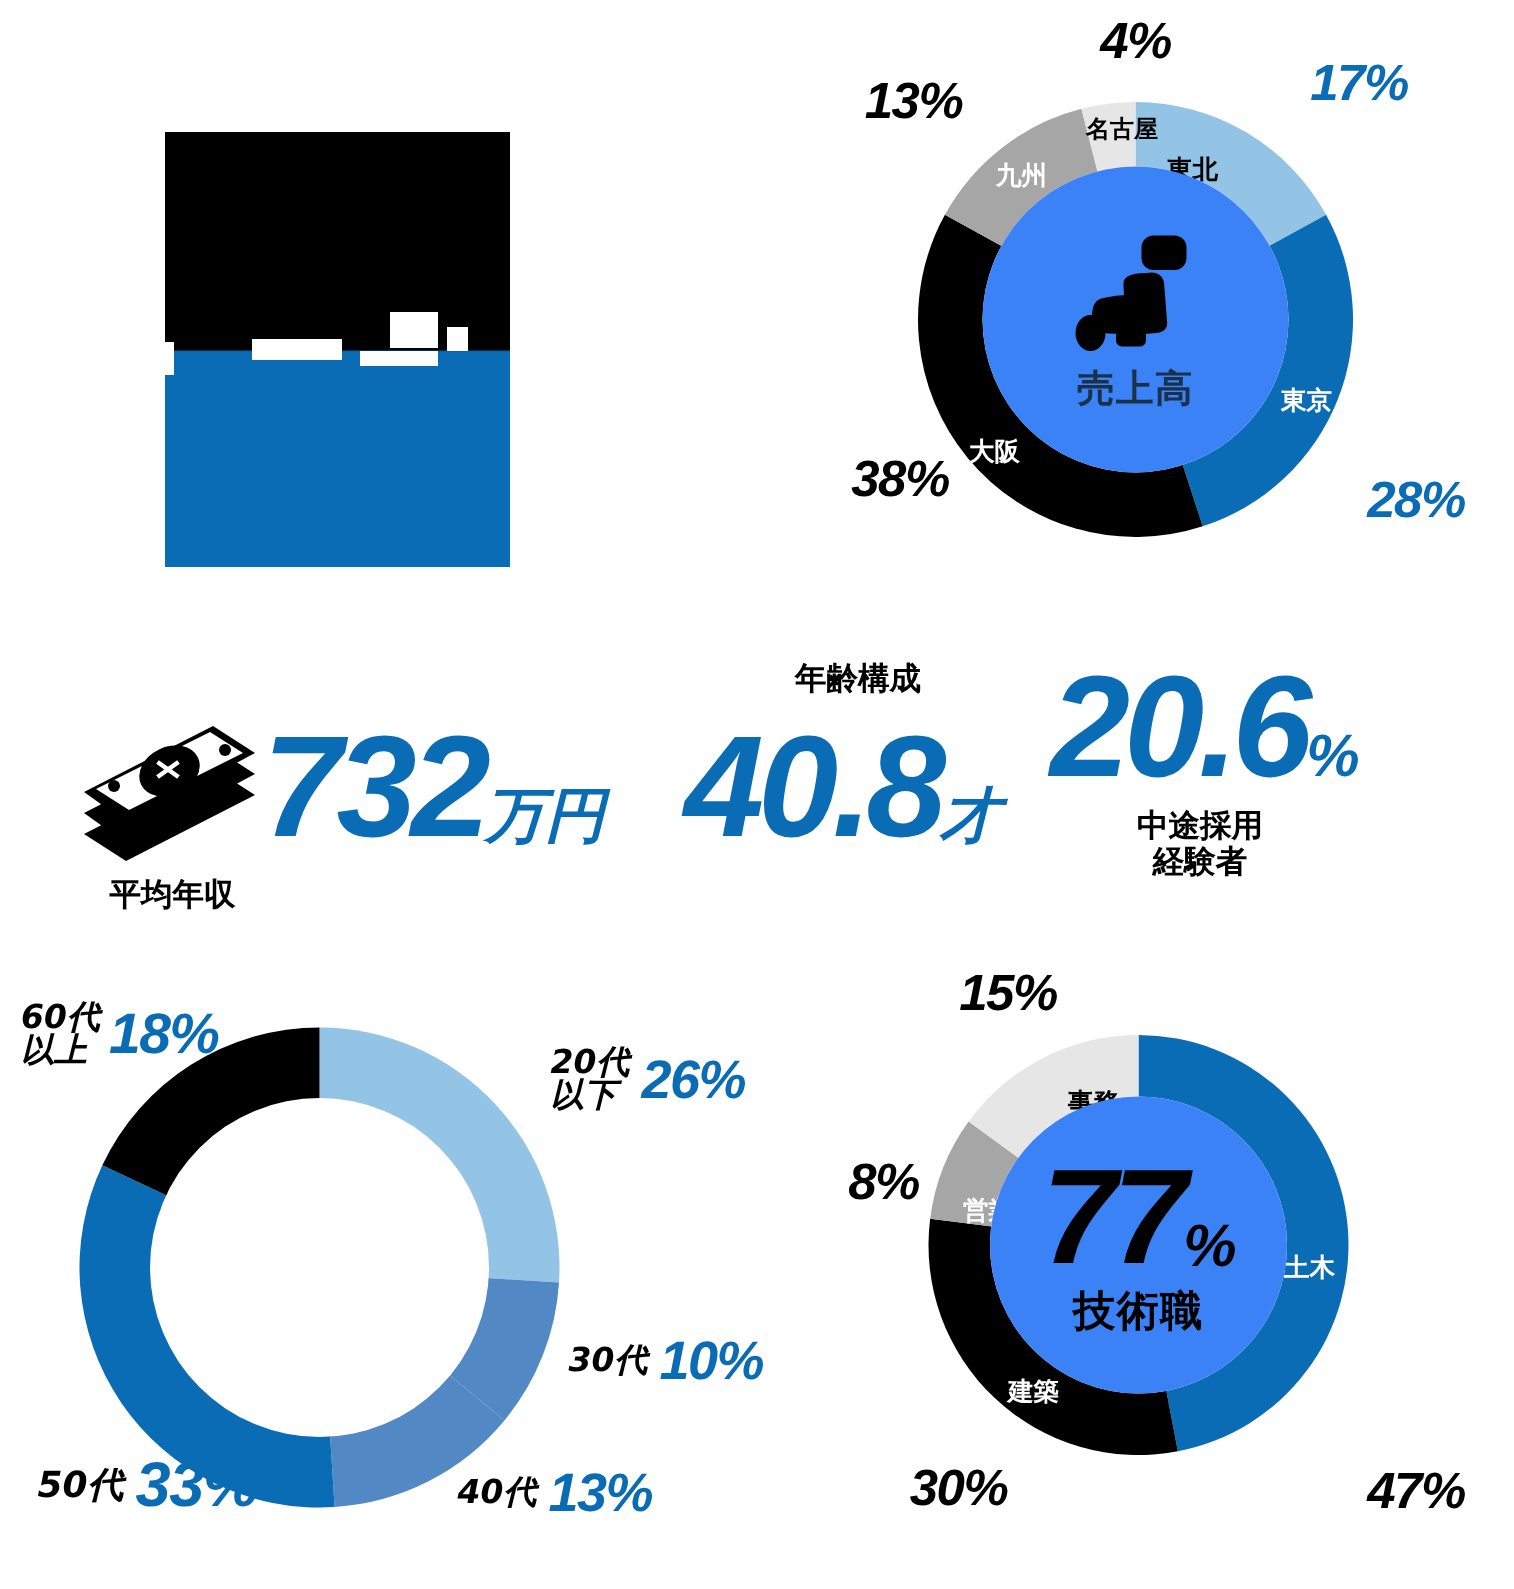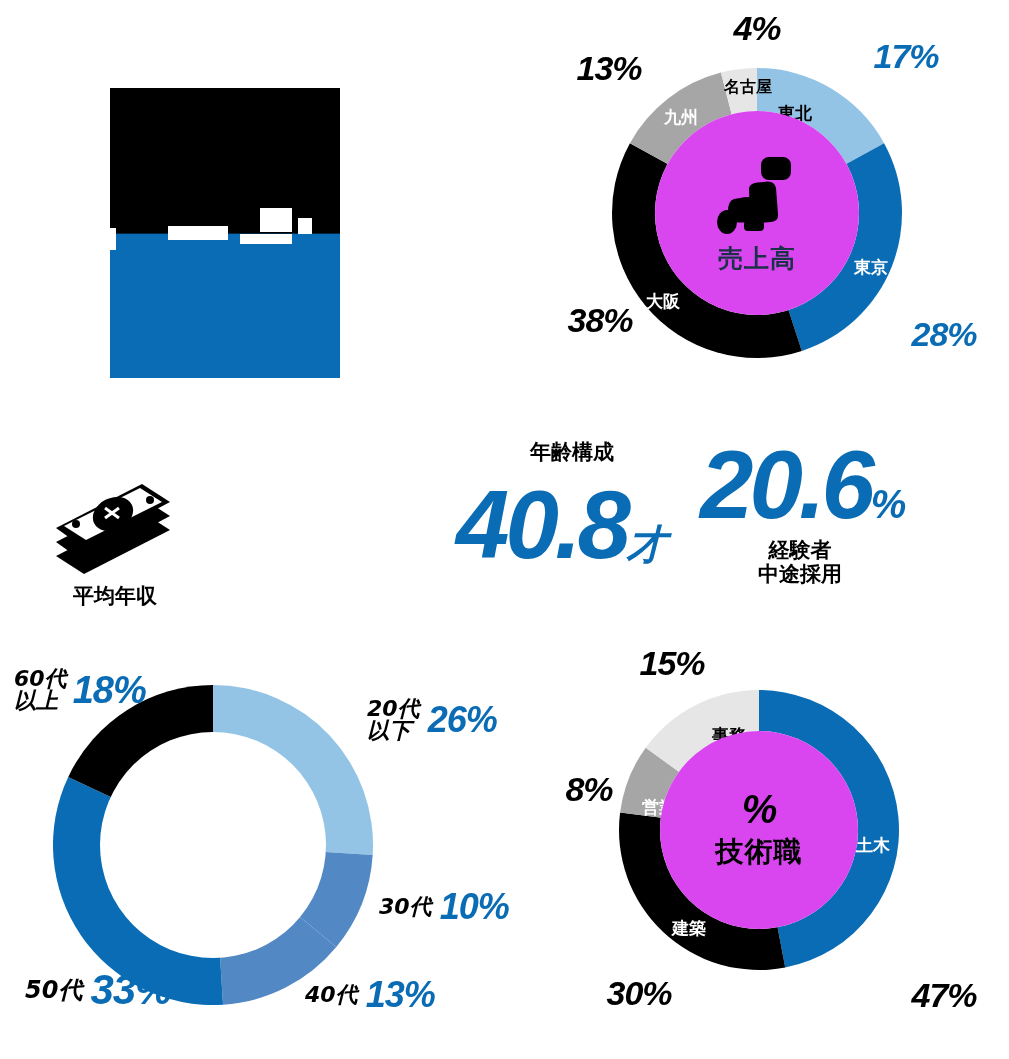--- a/index.html
+++ b/index.html
@@ -30,7 +30,7 @@
   
   .donut-wrap{position:absolute;}
   .donut-hole{
-    position:absolute;border-radius:50%;background:#d946ef;
+    position:absolute;border-radius:50%;background:#3b82f6;
     display:flex;flex-direction:column;align-items:center;justify-content:center;
   }
   .seg-label{

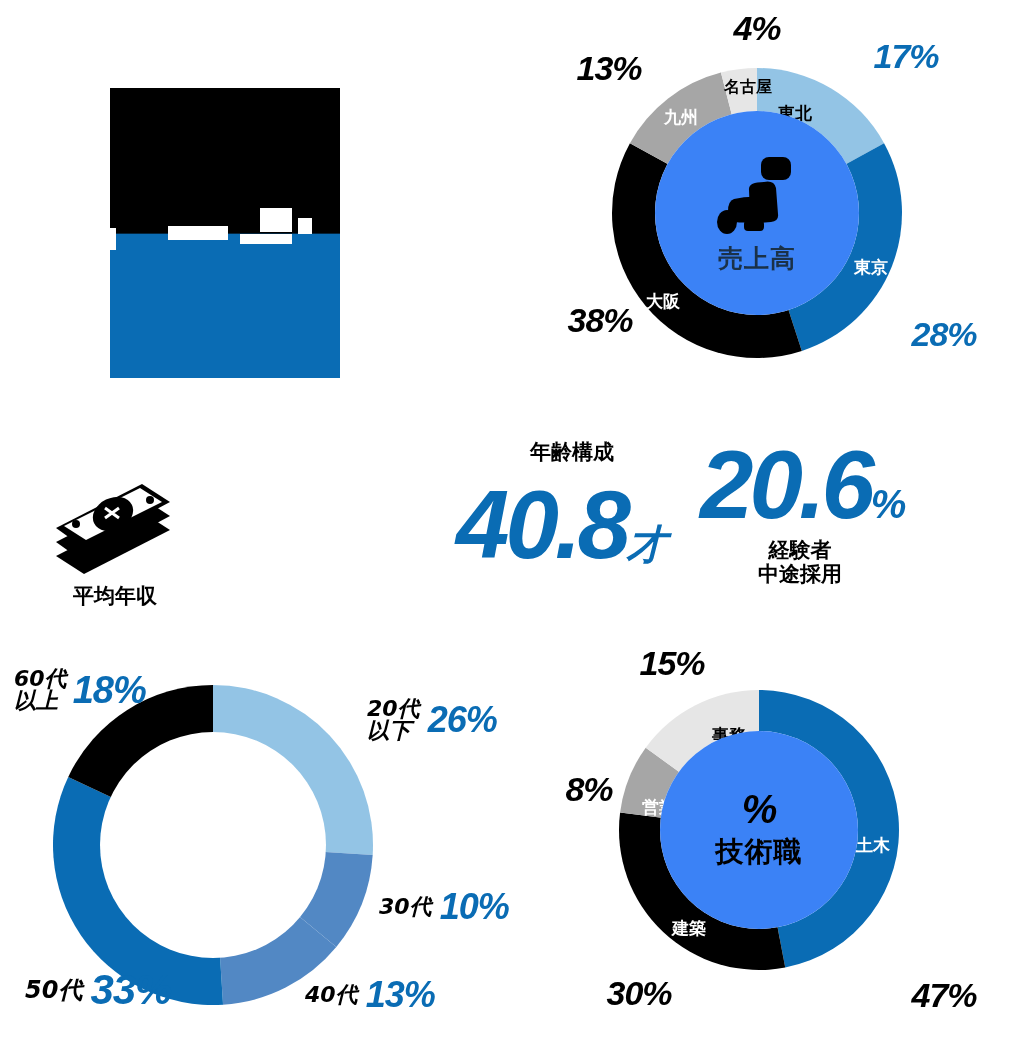--- a/index.html
+++ b/index.html
@@ -123,6 +123,9 @@
     </svg>
     <div class="stat-cap jp black" style="position:absolute;left:10px;top:122px;width:110px;">平均年収</div>
   </div>
+  <div class="stat" style="left:175px;top:40px;">
+    <span class="big-num blue">732</span><span class="unit blue jp">万円</span>
+  </div>
 
   <div class="stat" style="left:472px;top:8px;width:200px;text-align:center;">
     <div class="stat-cap jp black">年齢構成</div>

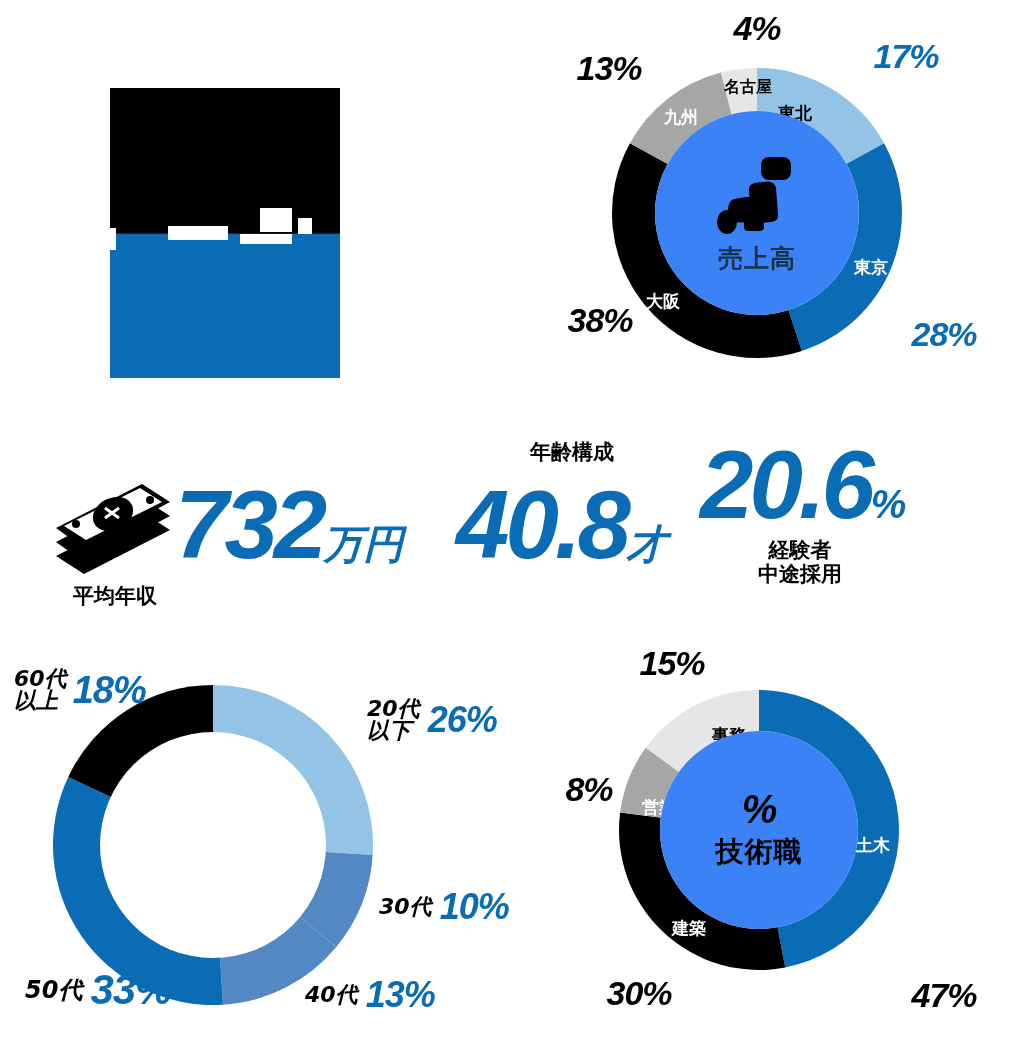--- a/index.html
+++ b/index.html
@@ -138,8 +138,8 @@
     <span class="big-num blue">20.6</span><span class="unit blue">%</span>
   </div>
   <div class="stat" style="left:700px;top:108px;width:200px;text-align:center;line-height:1.15;">
+    <div class="stat-cap jp black">中途採用</div>
     <div class="stat-cap jp black">経験者</div>
-    <div class="stat-cap jp black">中途採用</div>
   </div>
 </div>
 

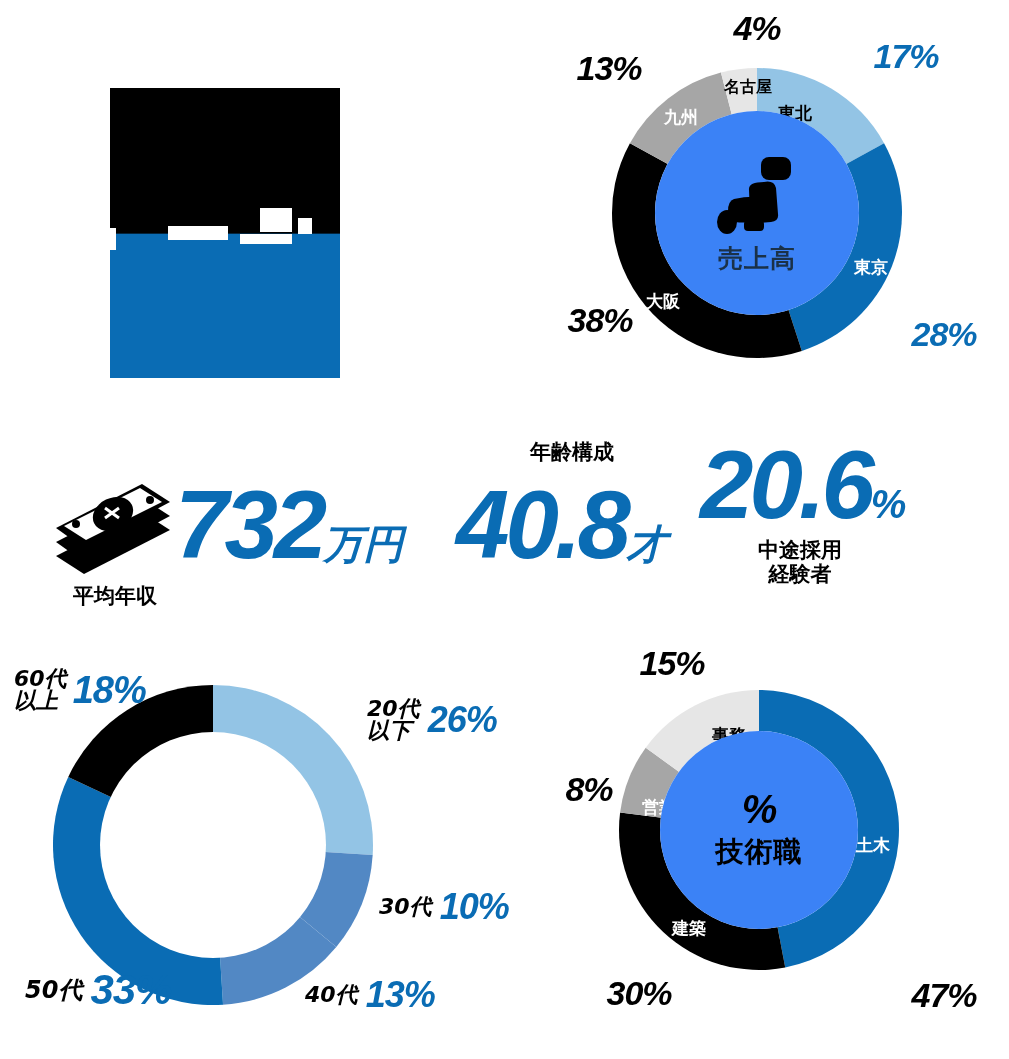--- a/index.html
+++ b/index.html
@@ -211,6 +211,7 @@
 
   <div class="donut-hole" style="left:47px;top:47px;width:198px;height:198px;">
     <div style="display:flex;align-items:flex-end;">
+      <span class="num black" style="font-size:90px;letter-spacing:-3px;">77</span>
       <span class="num black" style="font-size:40px;padding-bottom:6px;">%</span>
     </div>
     <div class="jp black" style="font-size:28px;letter-spacing:1px;margin-top:-2px;">技術職</div>

